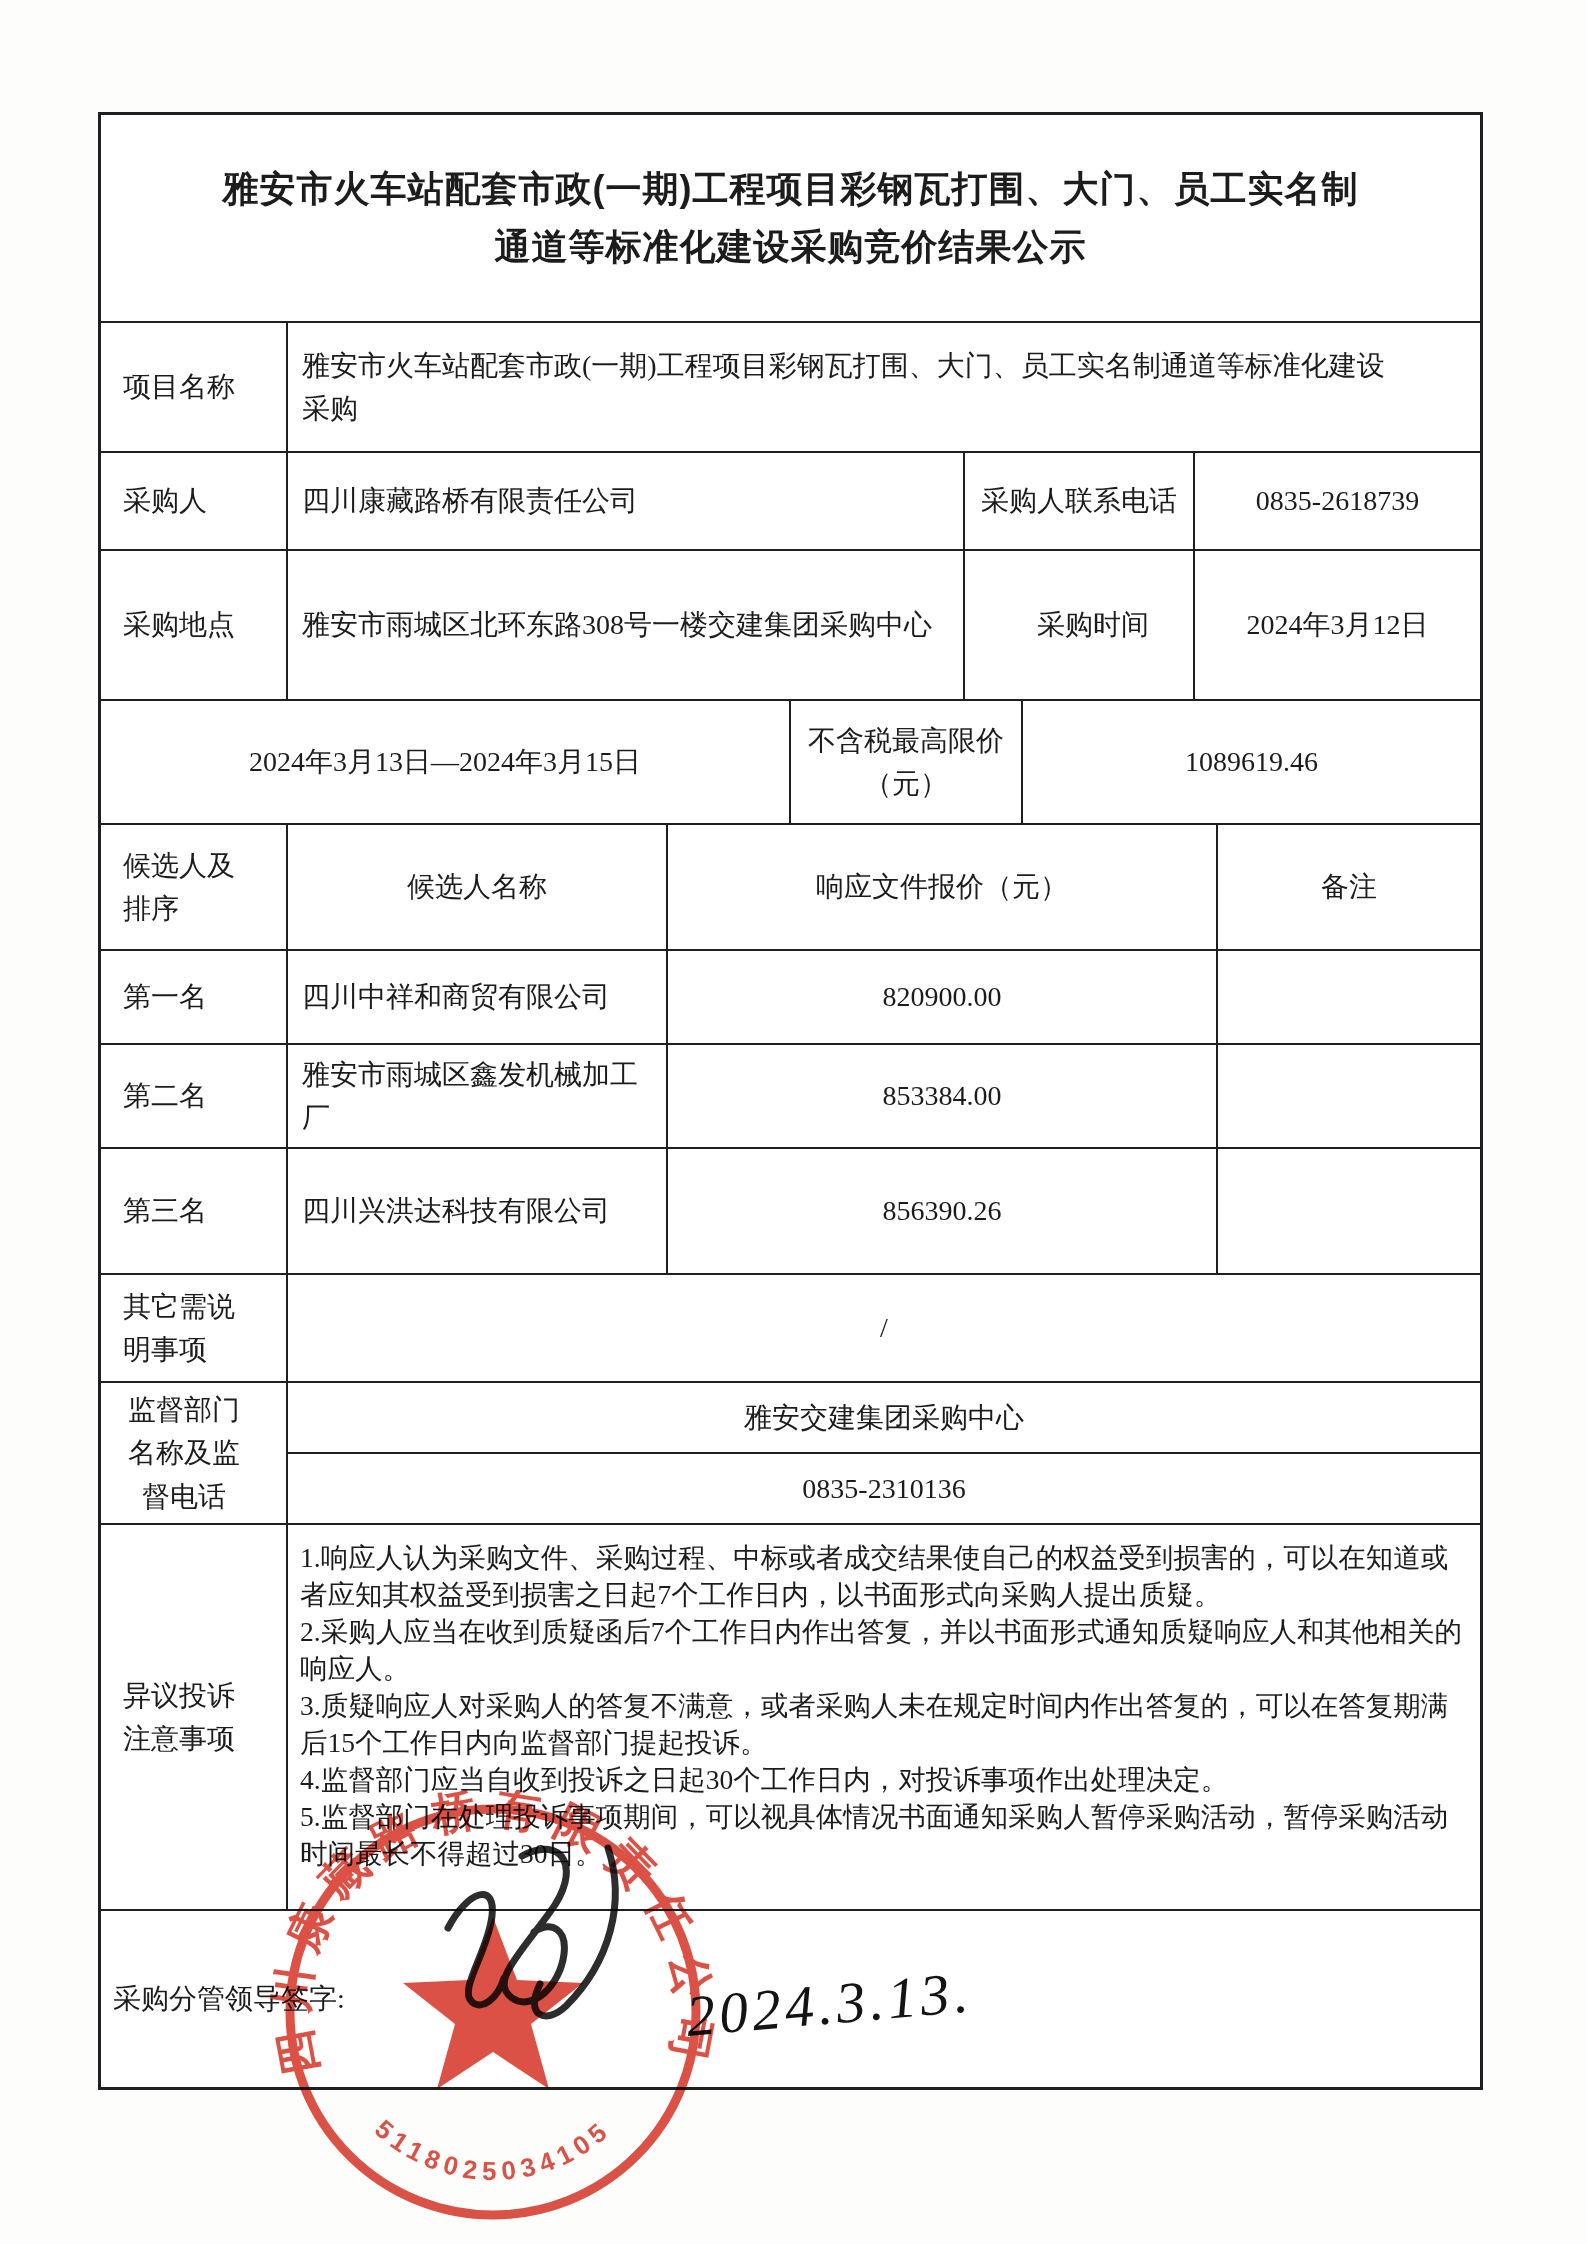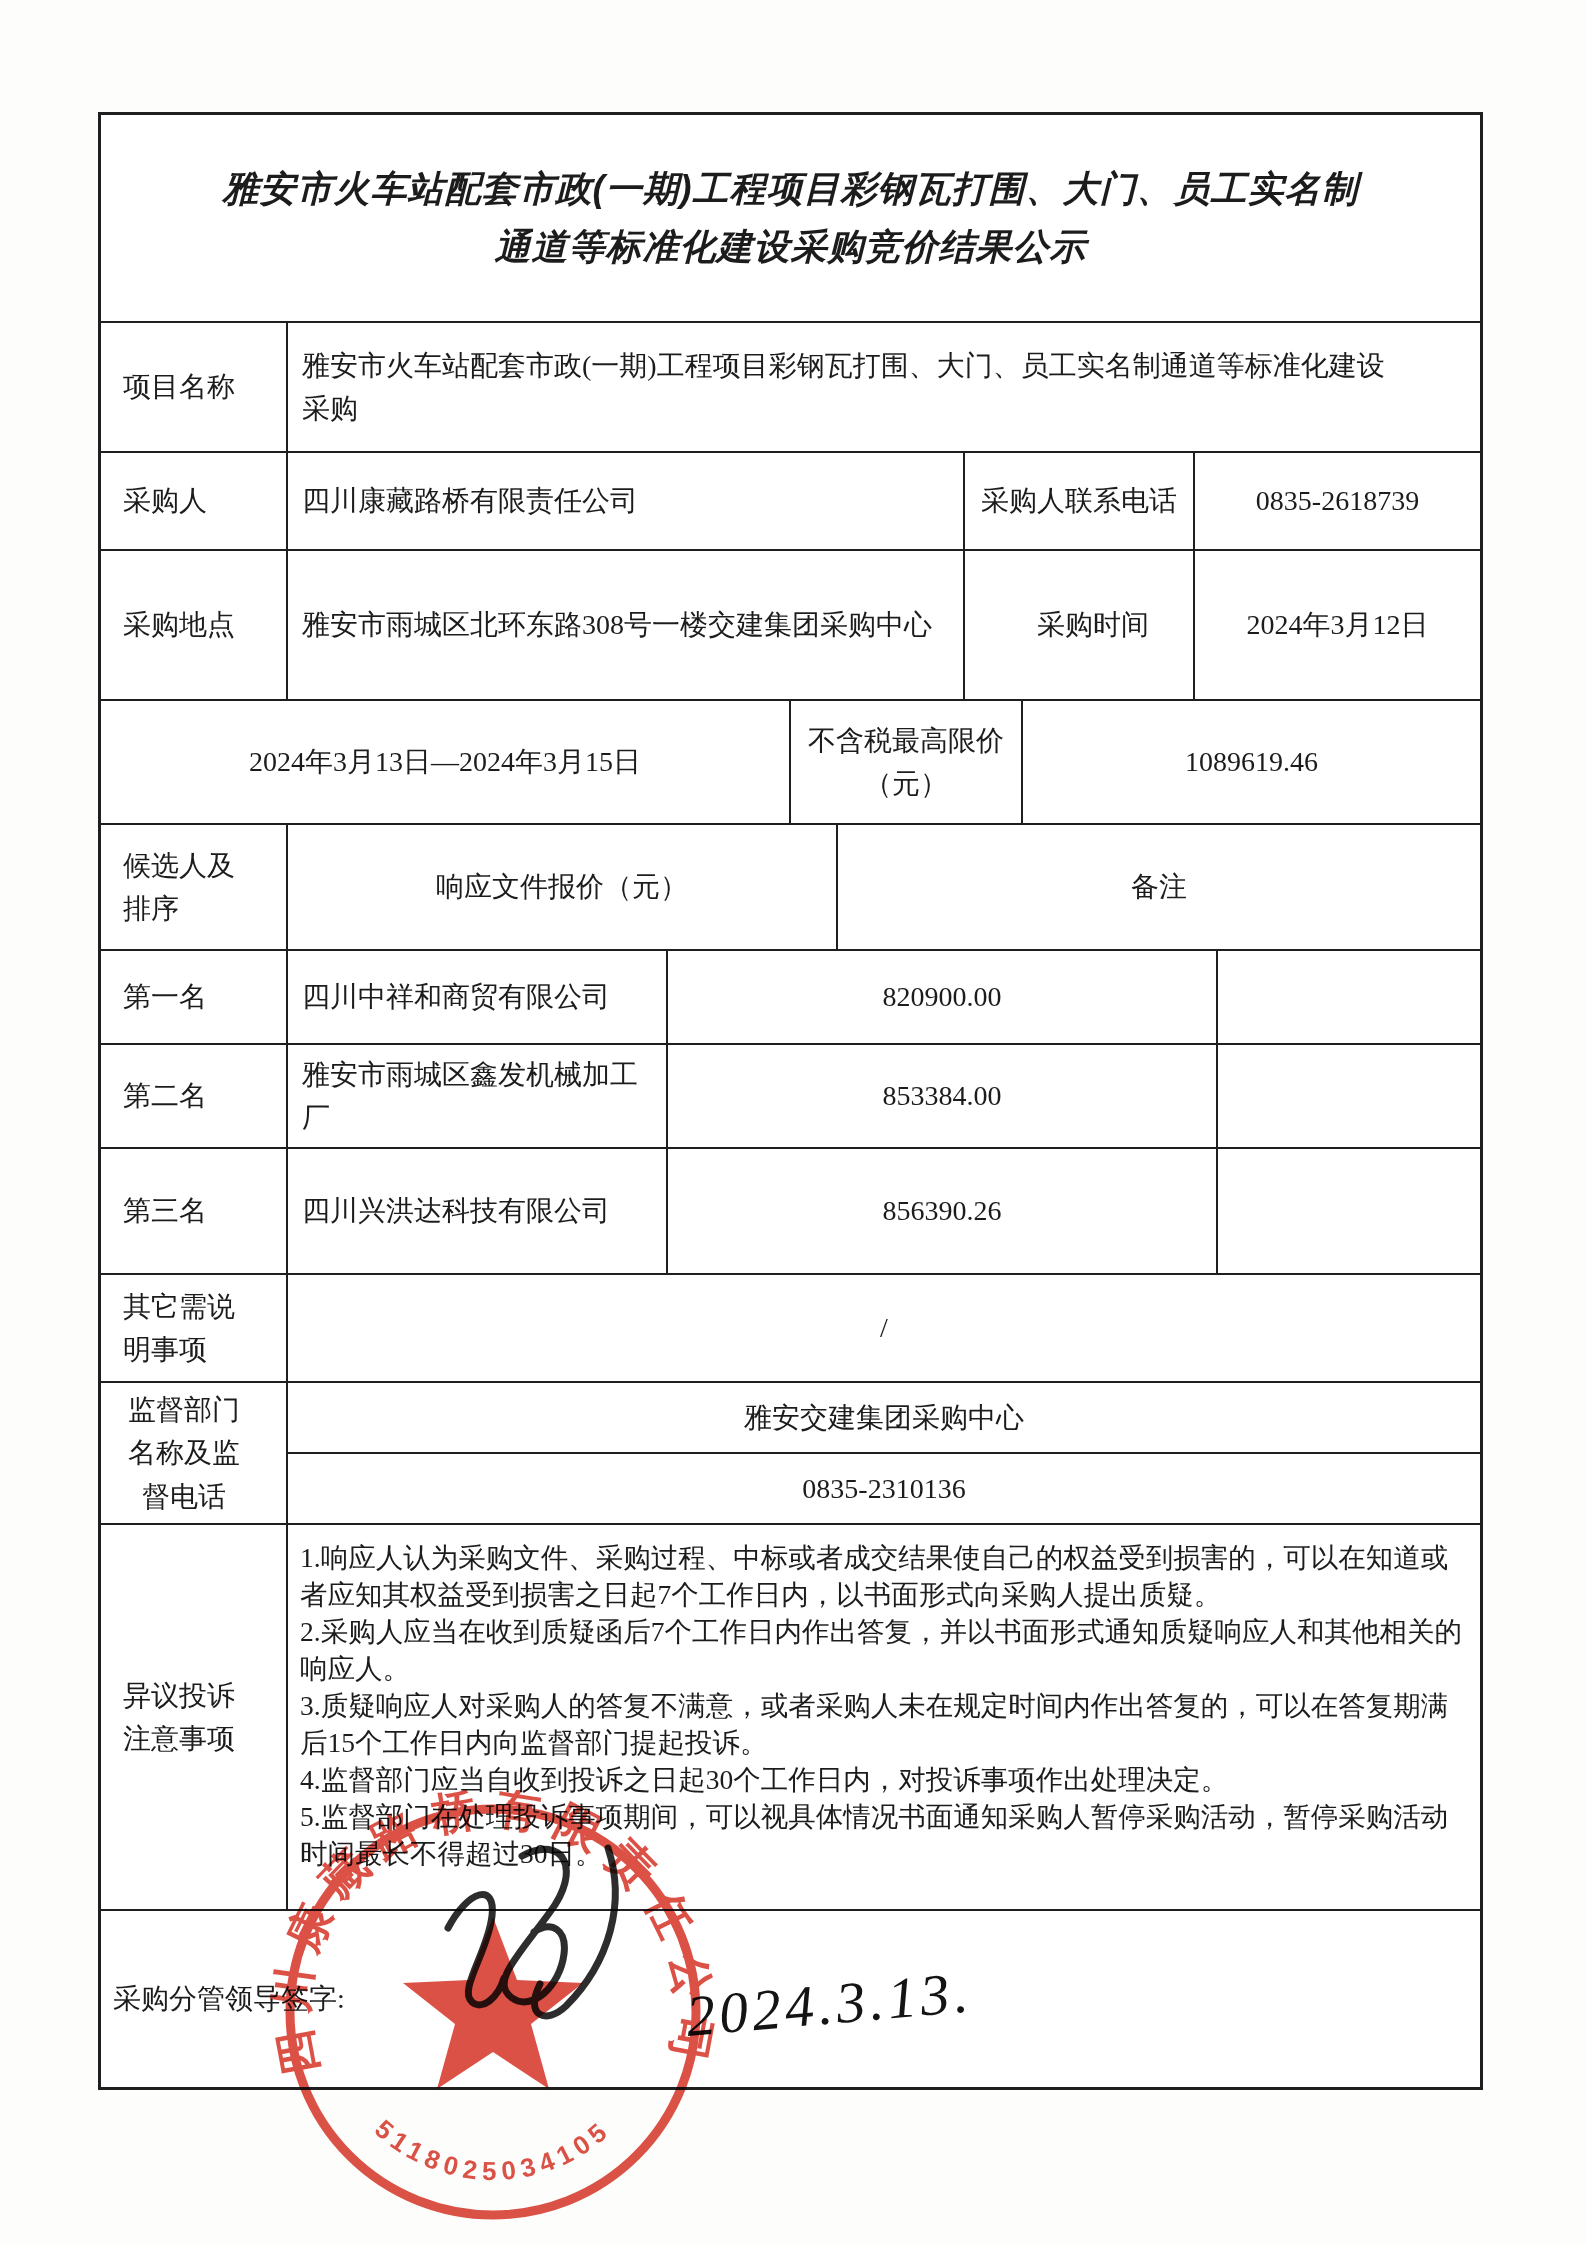--- a/index.html
+++ b/index.html
@@ -33,7 +33,7 @@
   .left-pad{padding:8px 14px;}
   .title-row{
     height:208px;
-    align-items:center;justify-content:center;font-style:italic;
+    align-items:center;justify-content:center;
   }
   .title-cell{
     width:100%;padding:0 110px;

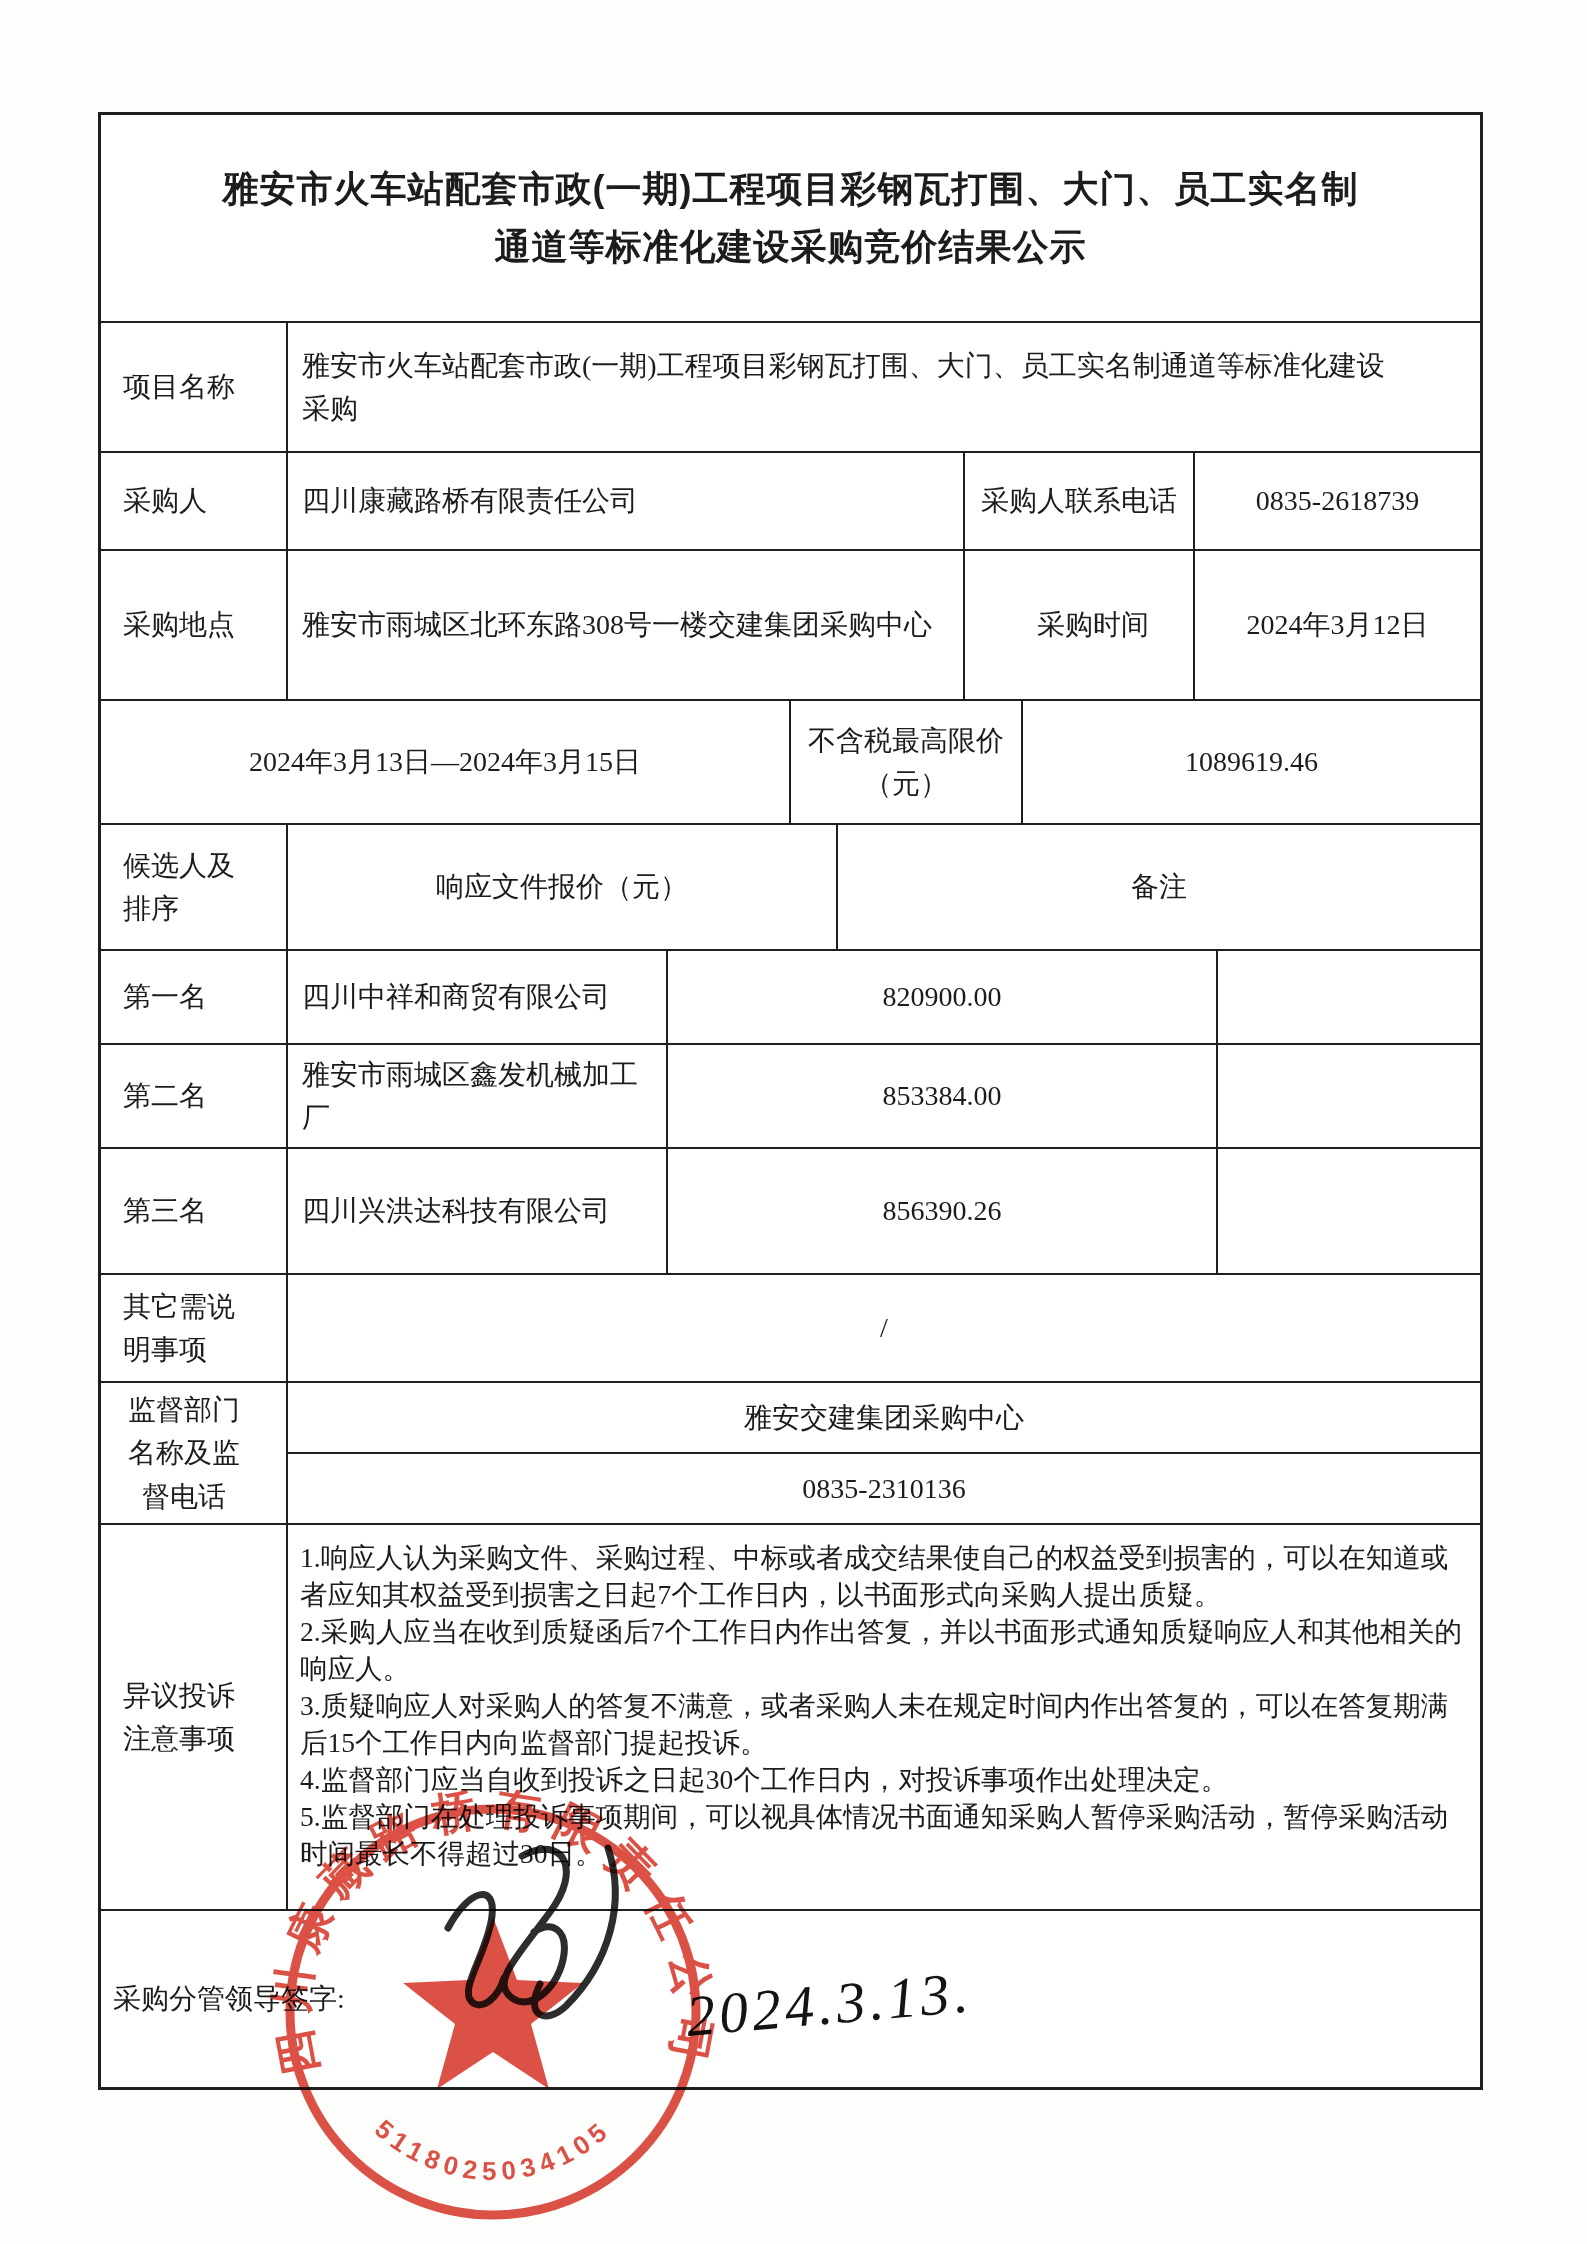--- a/index.html
+++ b/index.html
@@ -103,6 +103,7 @@
       <div class="cell label-cell">
         <span class="lbl">候选人及排序</span>
       </div>
+      <div class="cell center" style="width:380px;flex:none;">候选人名称</div>
       <div class="cell center" style="width:550px;flex:none;">响应文件报价（元）</div>
       <div class="cell center" style="flex:1;">备注</div>
     </div>

